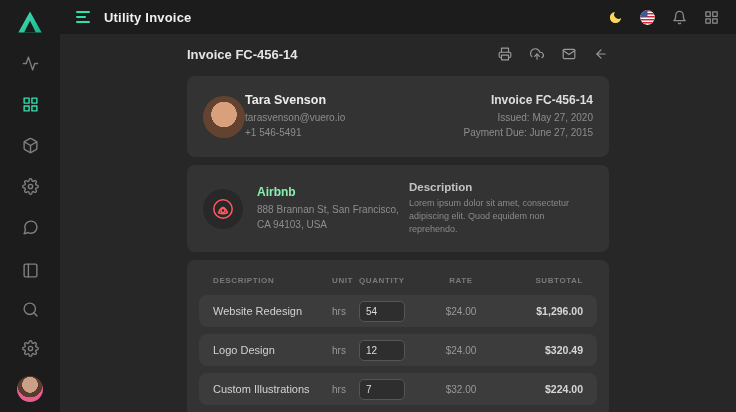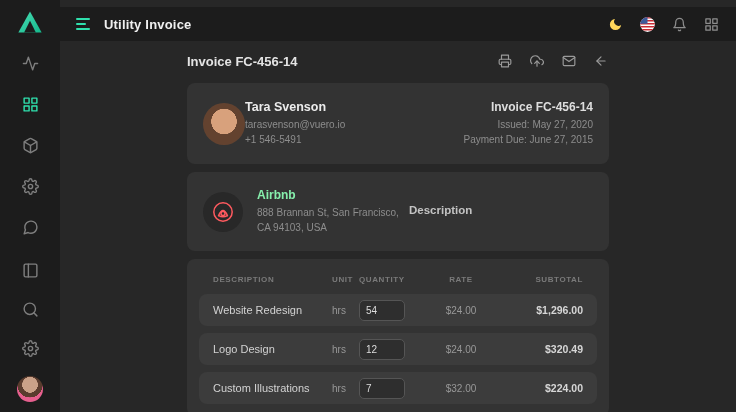--- a/index.html
+++ b/index.html
@@ -36,7 +36,7 @@
   .main{flex:1;display:flex;flex-direction:column;min-width:0;}
   .navbar{
     height:34px;background:#1c1c1c;display:flex;align-items:center;
-    padding:0 16px 0 14px;gap:12px;flex-shrink:0;margin-top:7px;
+    padding:0 16px 0 14px;gap:12px;flex-shrink:0;
   }
   .burger{background:none;border:none;cursor:pointer;display:flex;flex-direction:column;gap:3px;padding:2px;}
   .burger span{display:block;width:14px;height:2px;border-radius:2px;background:var(--accent,#2fe0ad);}

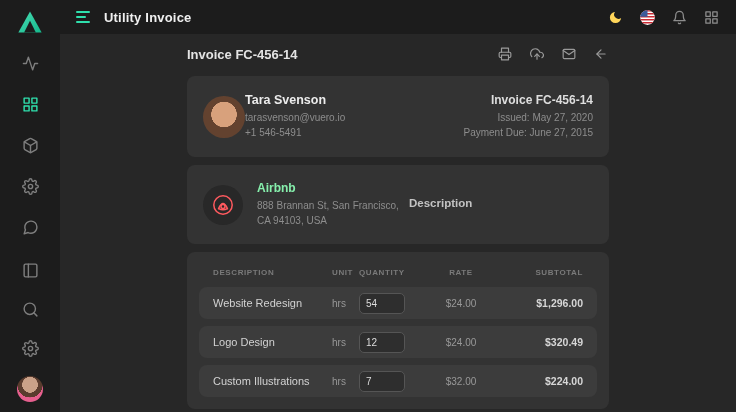--- a/index.html
+++ b/index.html
@@ -301,6 +301,7 @@
           </div>
           <div class="desc-block">
             <div class="desc-heading">Description</div>
+            <div class="desc-text">Lorem ipsum dolor sit amet, consectetur adipiscing elit. Quod equidem non reprehendo.</div>
           </div>
         </section>
 

